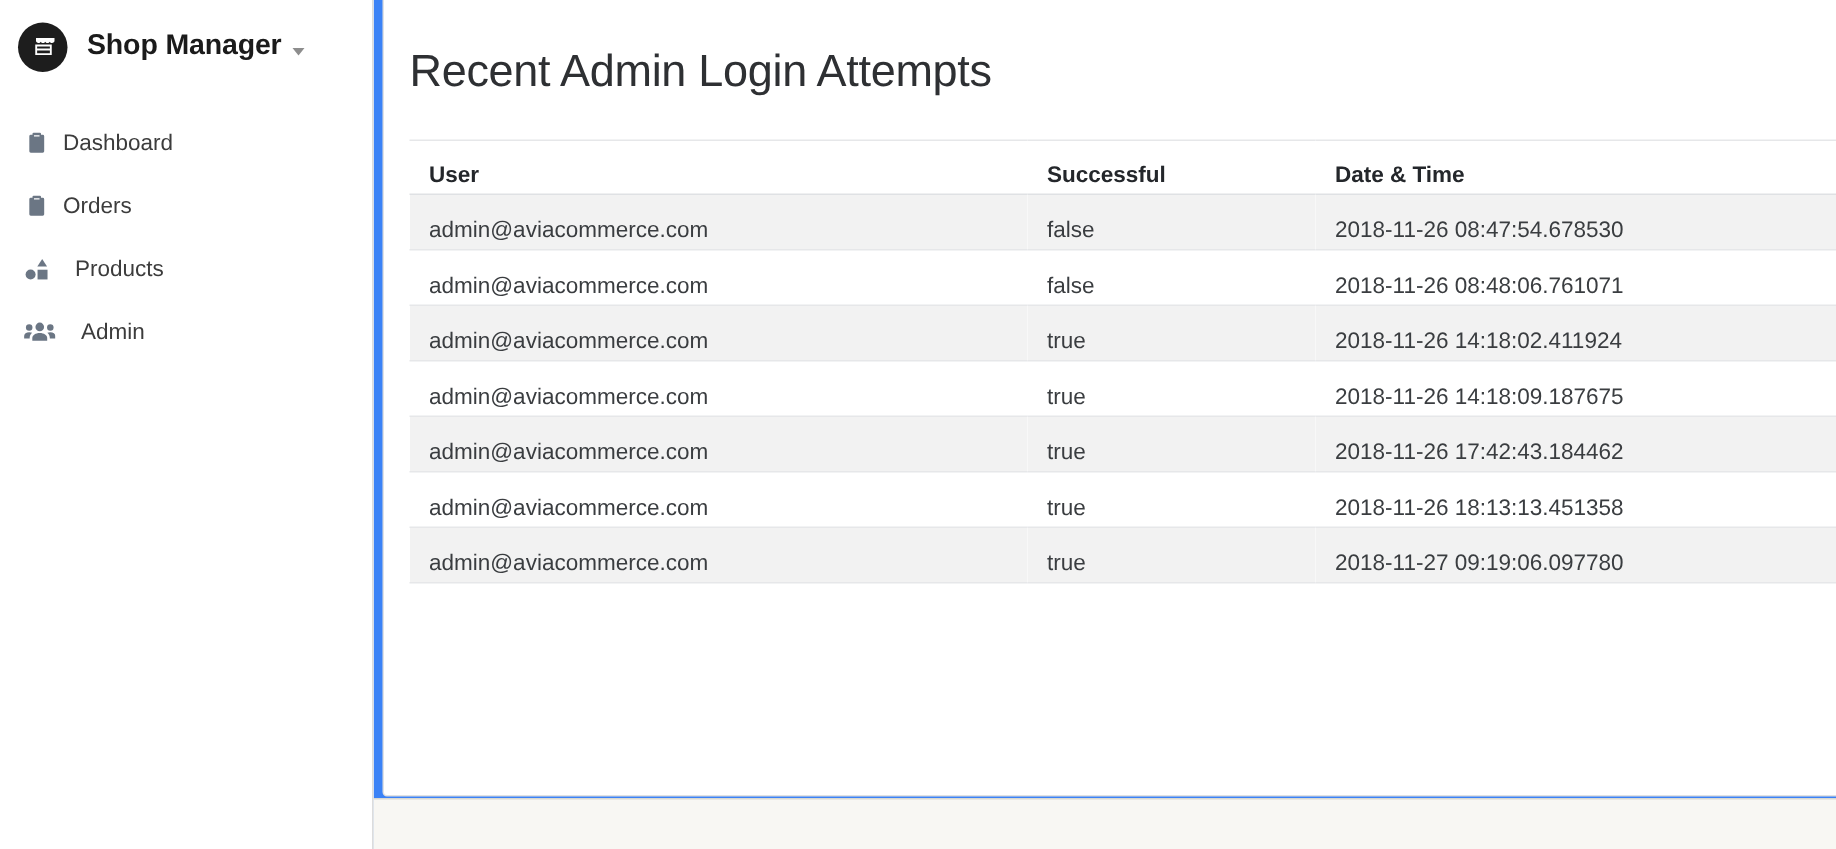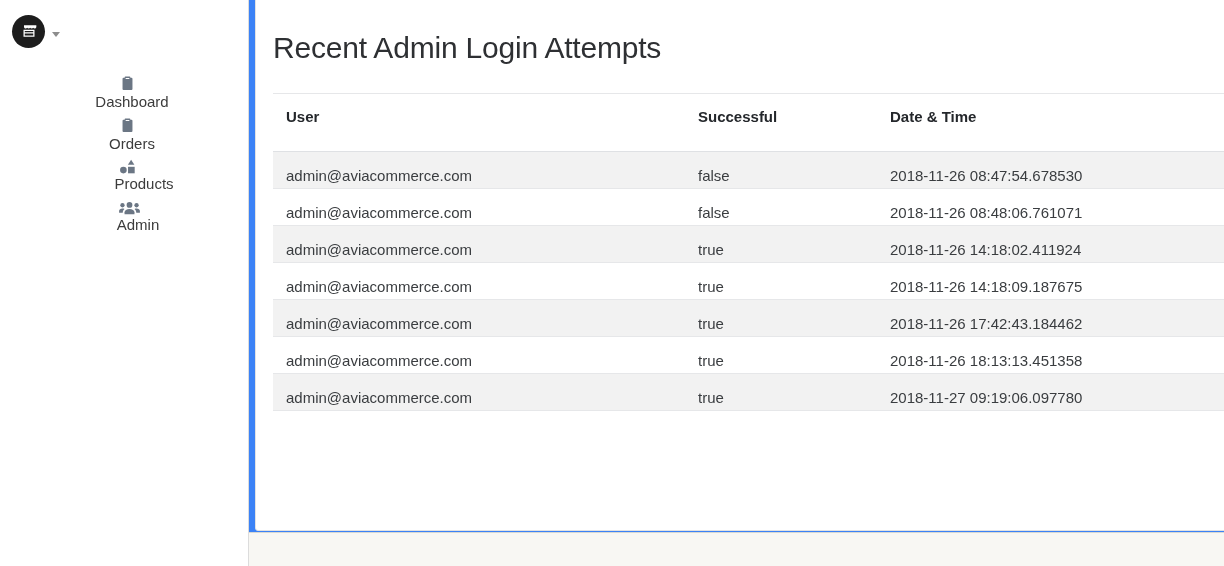--- a/index.html
+++ b/index.html
@@ -203,6 +203,7 @@
           <path d="M5.4 10.4h13.2v8.4H5.4v-8.4zm1.5 1.5v1.6h10.2v-1.6H6.9zm0 3.2v2.2h10.2v-2.2H6.9z"></path>
         </svg>
       </span>
+      <span class="brand-title">Shop Manager</span>
       <span class="brand-caret"></span>
     </div>
 

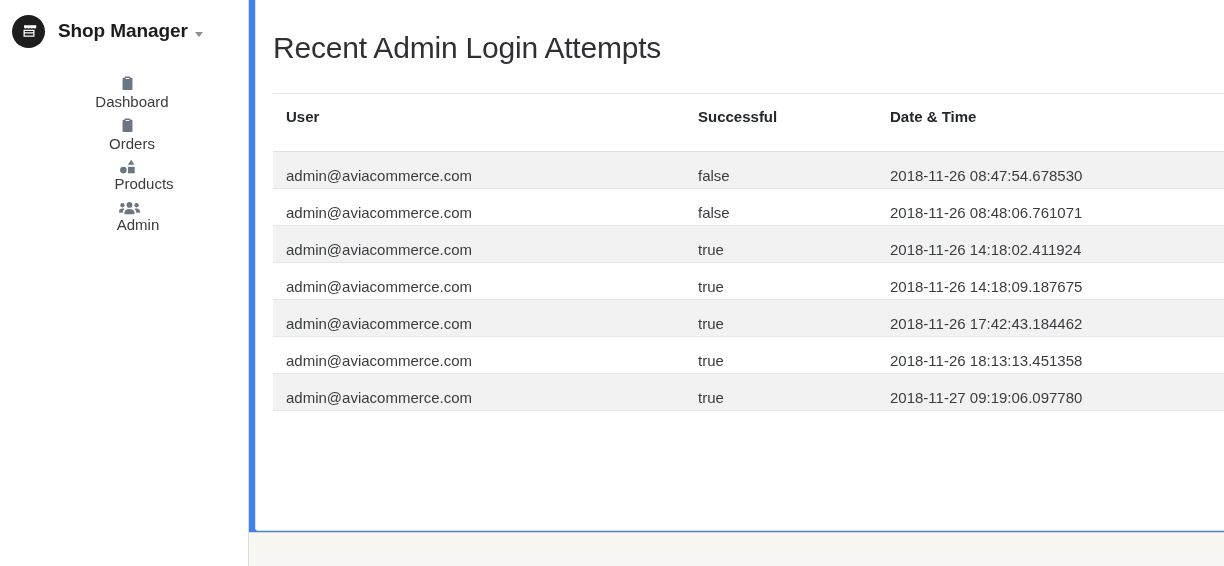--- a/index.html
+++ b/index.html
@@ -84,7 +84,6 @@
     padding-left: 16px;
     text-decoration: none;
     cursor: pointer;
-    flex-direction: column;
   }
 
   .nav-icon {

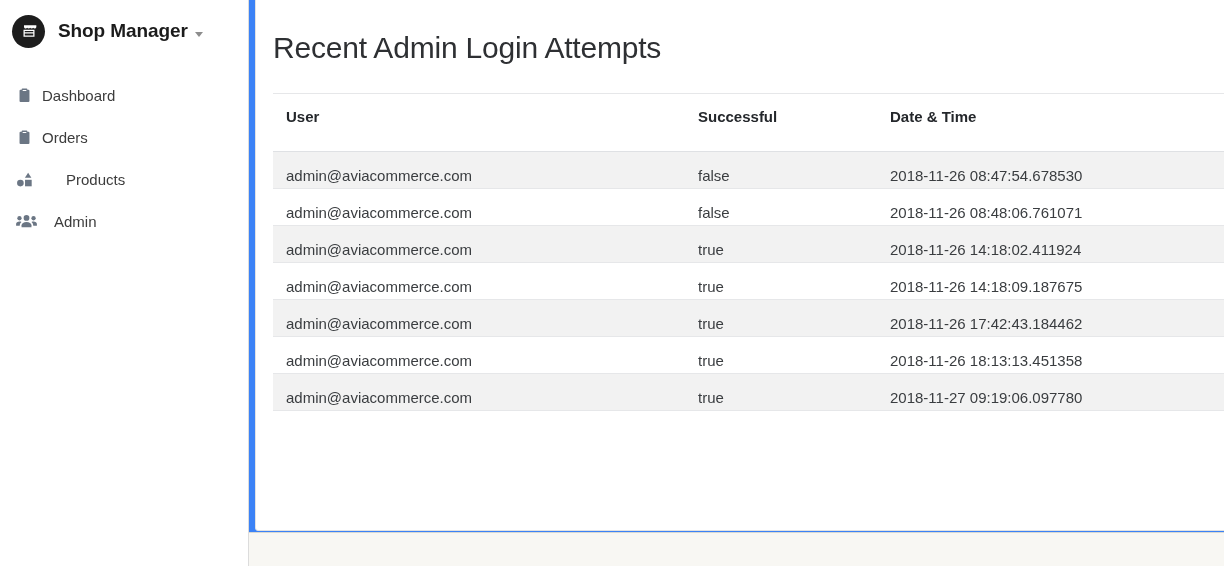--- a/index.html
+++ b/index.html
@@ -149,7 +149,7 @@
     font-size: 15px;
     font-weight: bold;
     color: #24272b;
-    padding: 14px 12px 26px 13px;
+    padding: 14px 12px 4px 13px;
     border-top: 1px solid #e6e7e9;
     border-bottom: 1px solid #dfe1e4;
     white-space: nowrap;

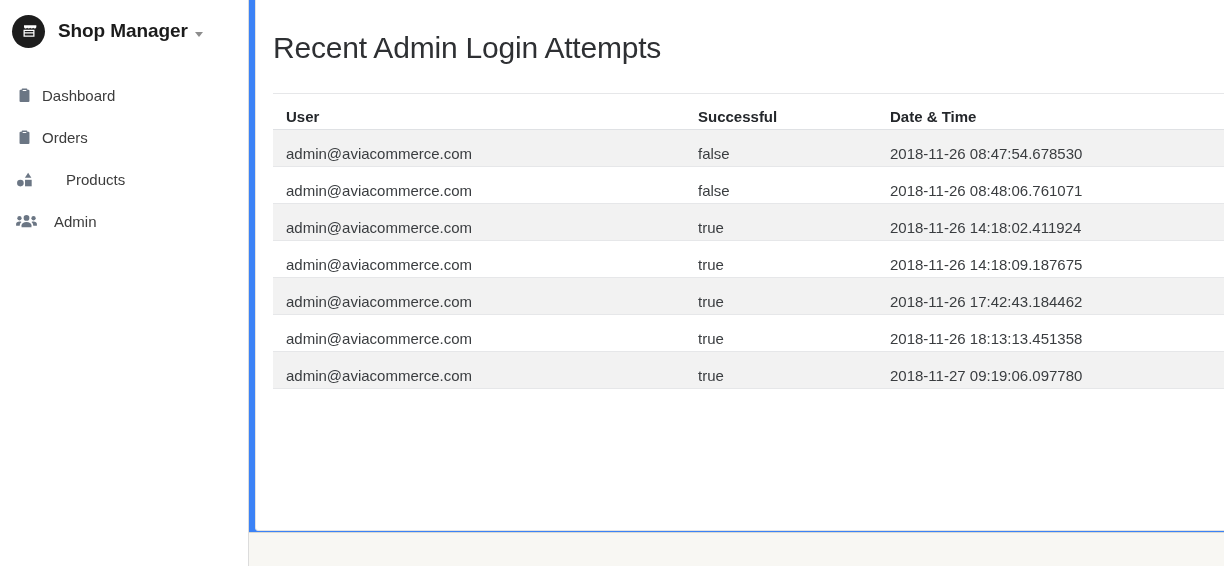--- a/index.html
+++ b/index.html
@@ -100,7 +100,7 @@
     color: #3c3c3c;
     white-space: nowrap;
   }
-  .nav-item.ind-1 .nav-label { margin-left: 24px; }
+  .nav-item.ind-1 .nav-label { margin-left: 8px; }
   .nav-item.ind-2 .nav-label { margin-left: 12px; }
 
   

